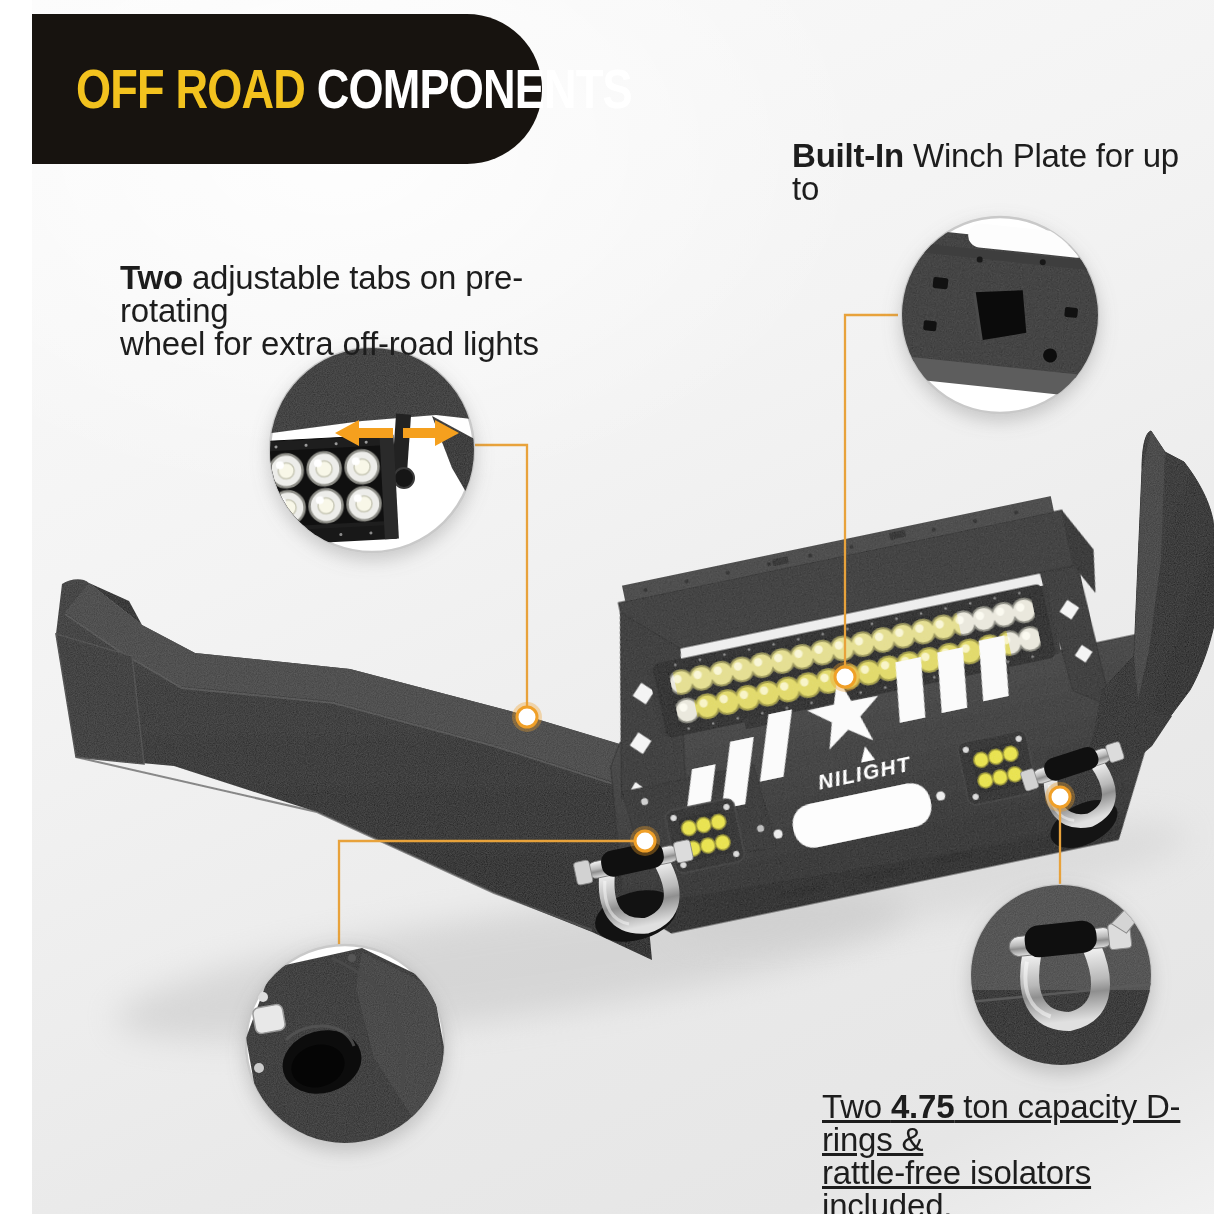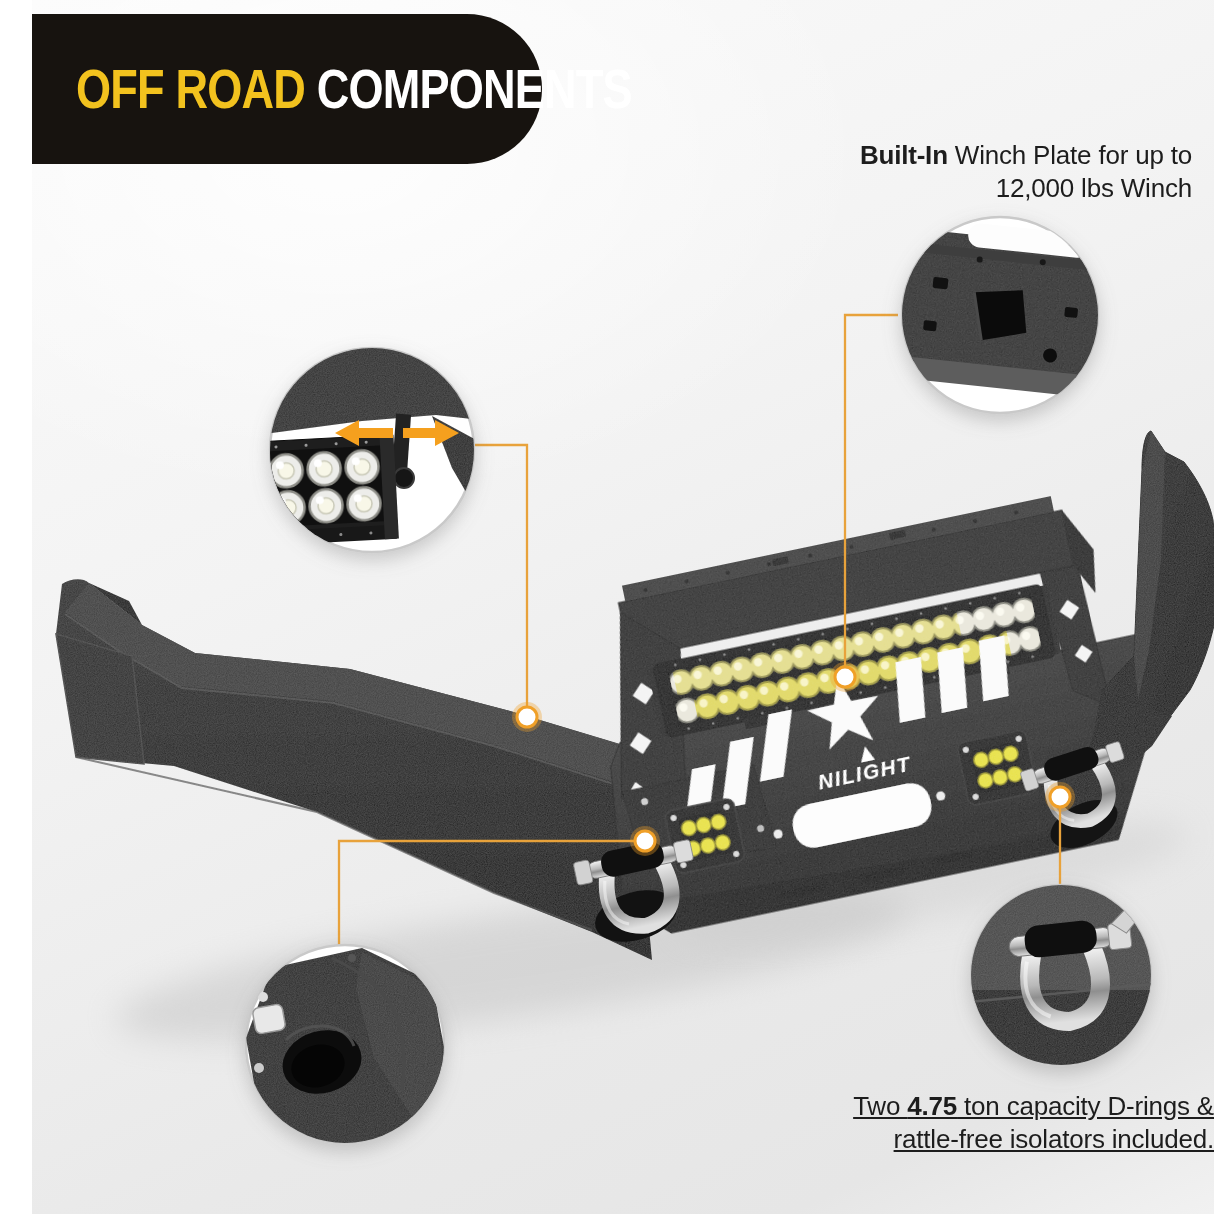--- a/index.html
+++ b/index.html
@@ -27,7 +27,7 @@
   }
   
   .caption{
-    position:absolute;text-align:right;font-size:26px;line-height:33px;
+    position:absolute;text-align:left;font-size:33px;line-height:33px;
     color:#1d1d1d;letter-spacing:-.2px;
   }
   .caption b{font-weight:700;}

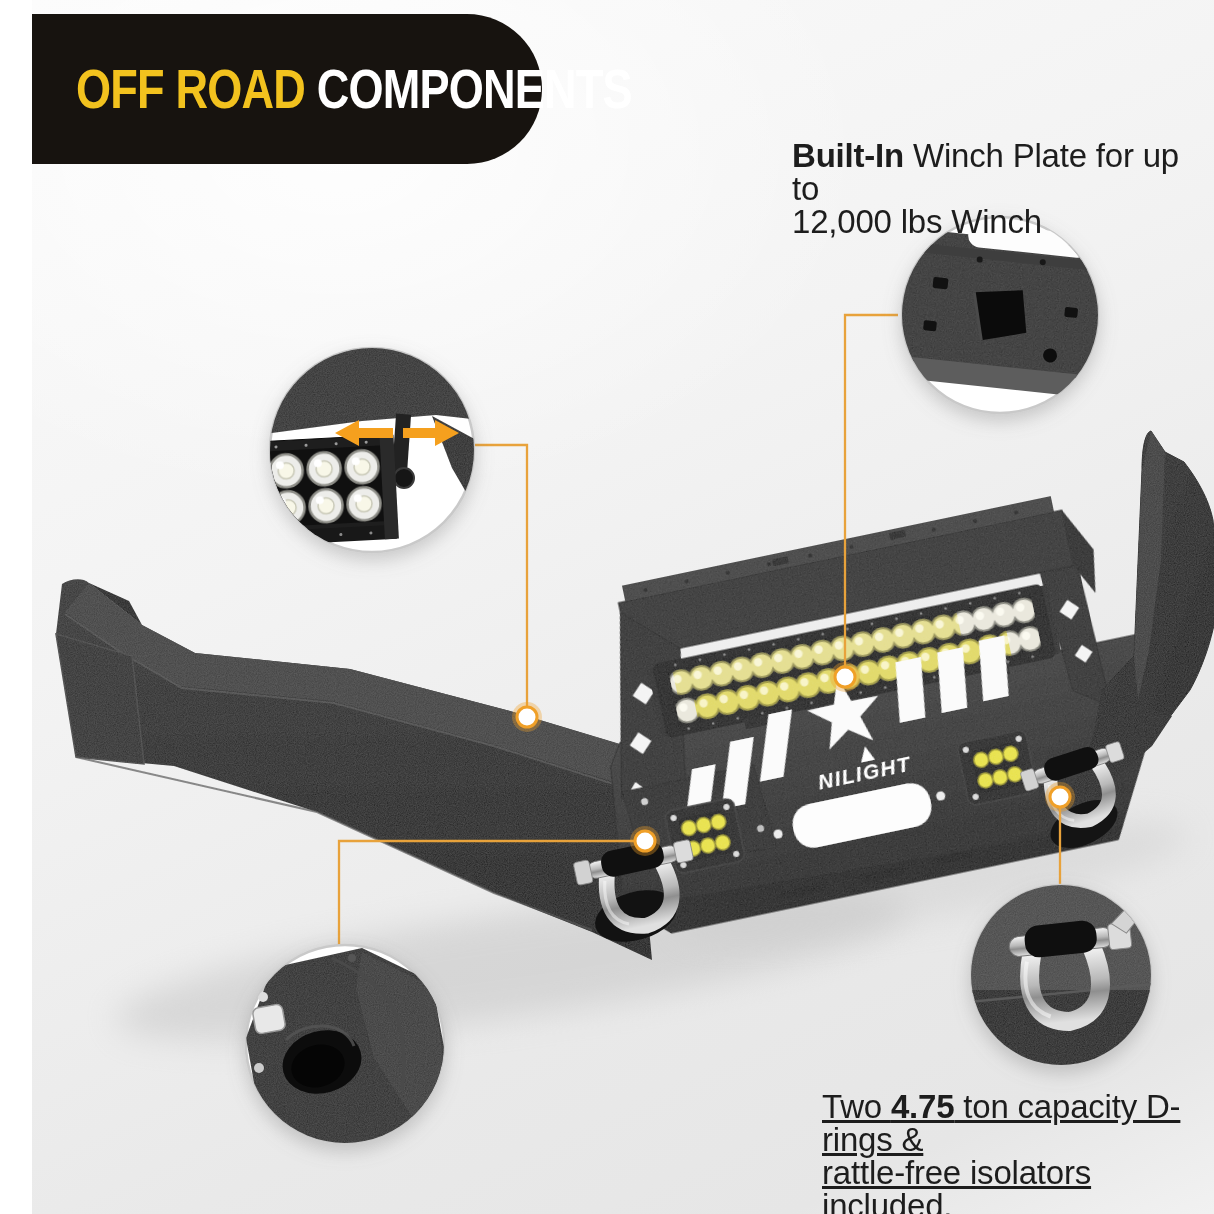--- a/index.html
+++ b/index.html
@@ -364,7 +364,6 @@
 
 <div class="caption cap-winch">
   <b>Built-In</b><span> Winch Plate for up to</span><br>
-  <span>12,000 lbs Winch</span>
 </div>
 
 

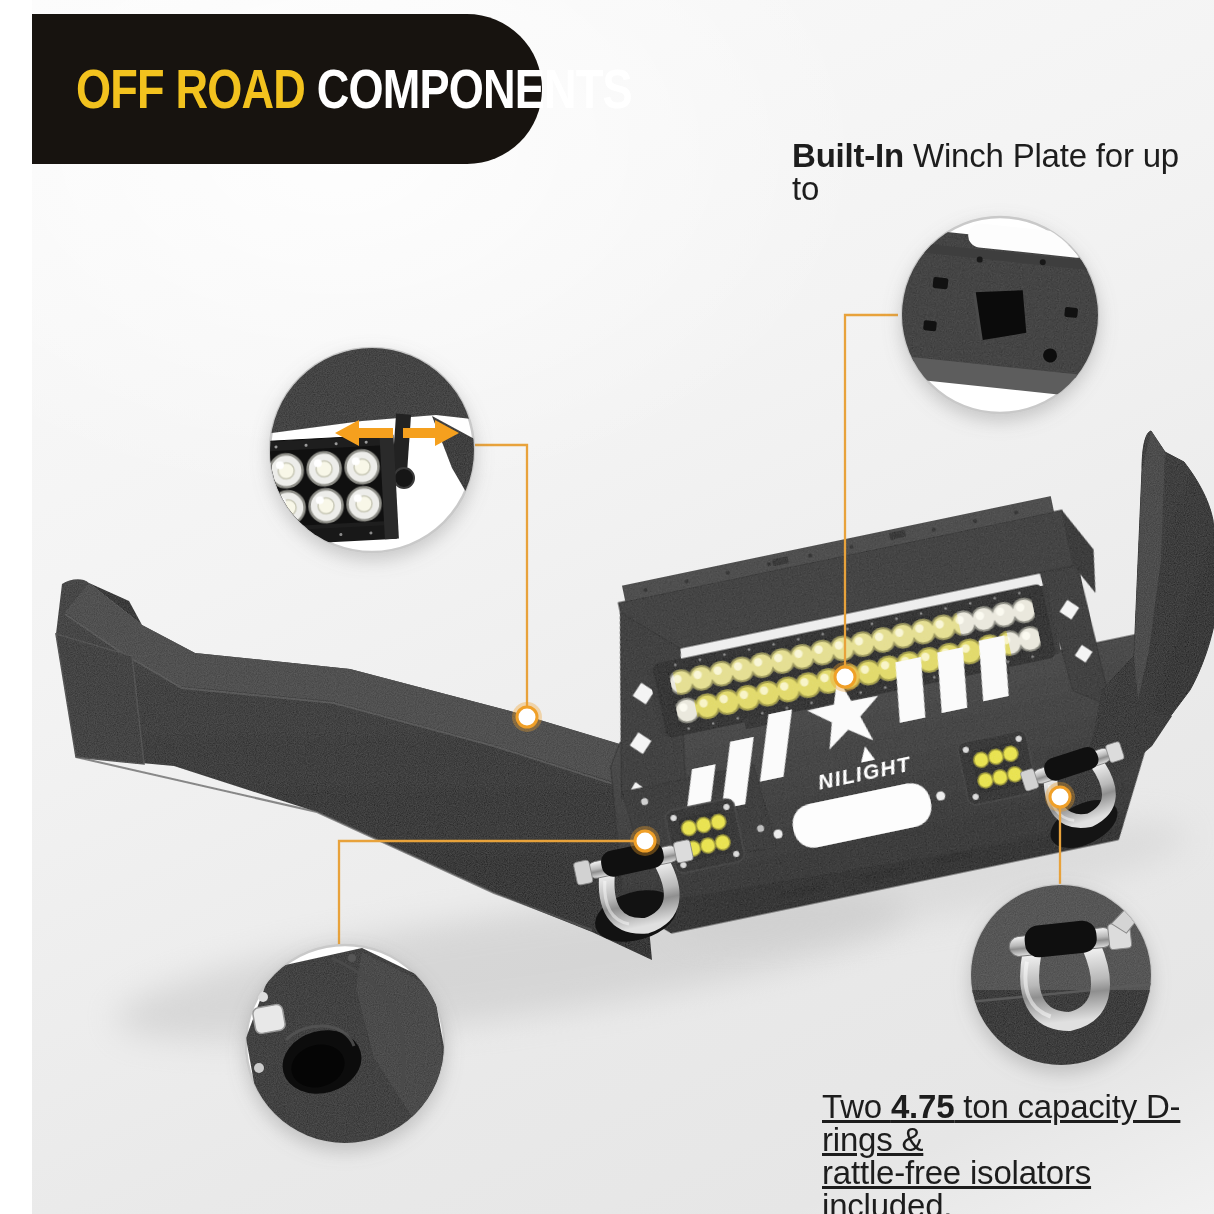--- a/index.html
+++ b/index.html
@@ -366,6 +366,10 @@
   <b>Built-In</b><span> Winch Plate for up to</span><br>
 </div>
 
+<div class="caption cap-tabs">
+  <b>Two</b><span> adjustable tabs on pre-rotating</span><br>
+  <span>wheel for extra off-road lights</span>
+</div>
 
 
 <div class="caption cap-drings">

